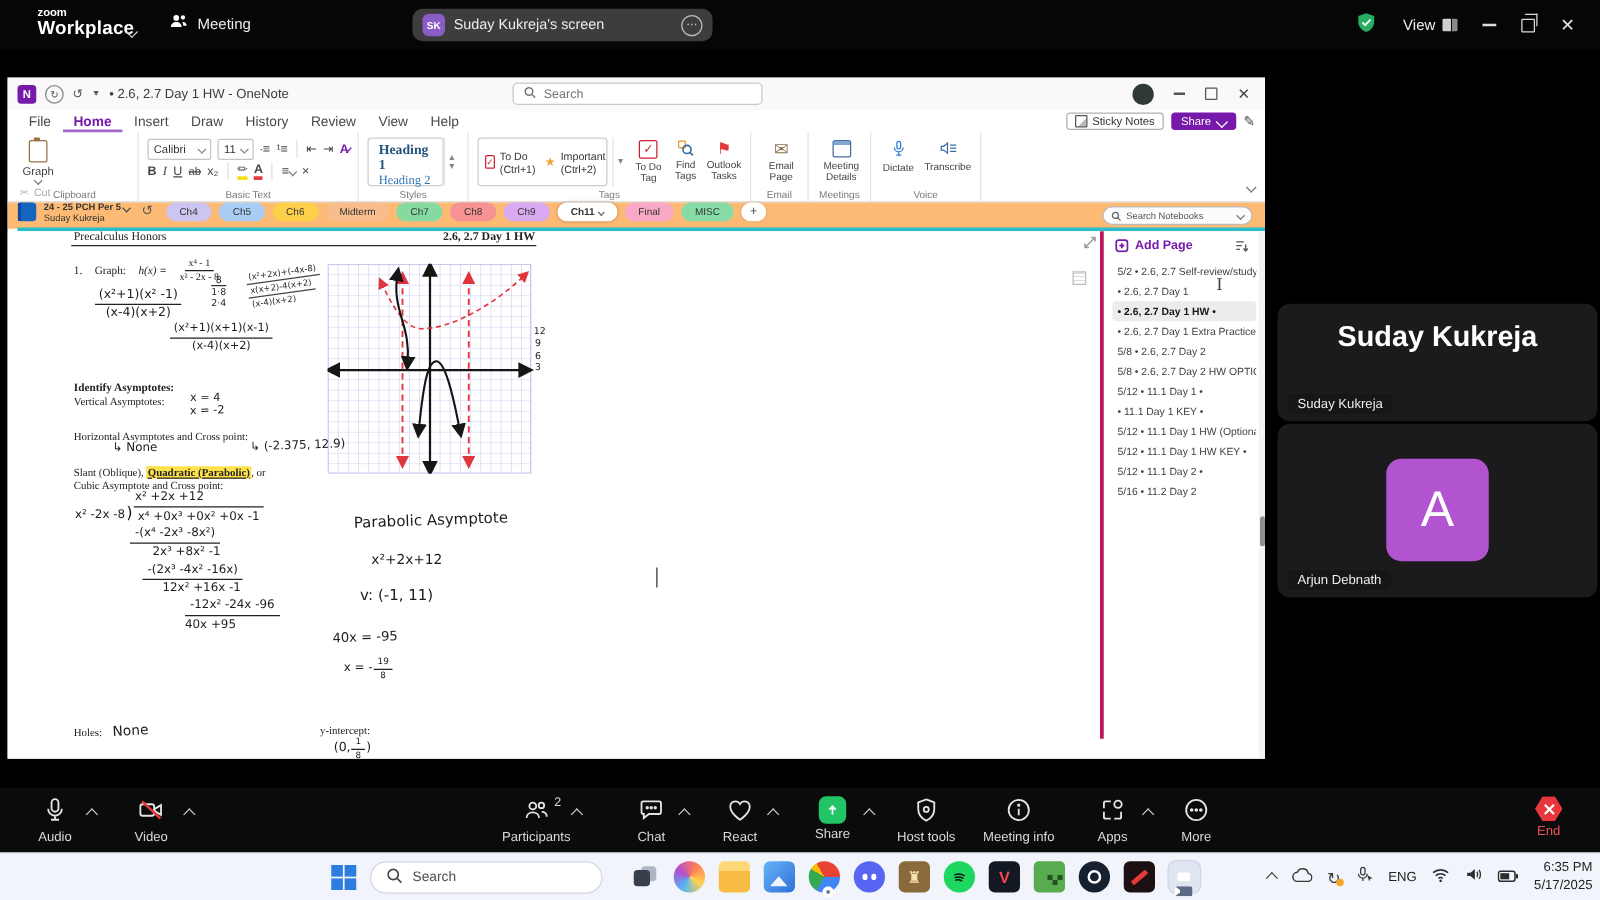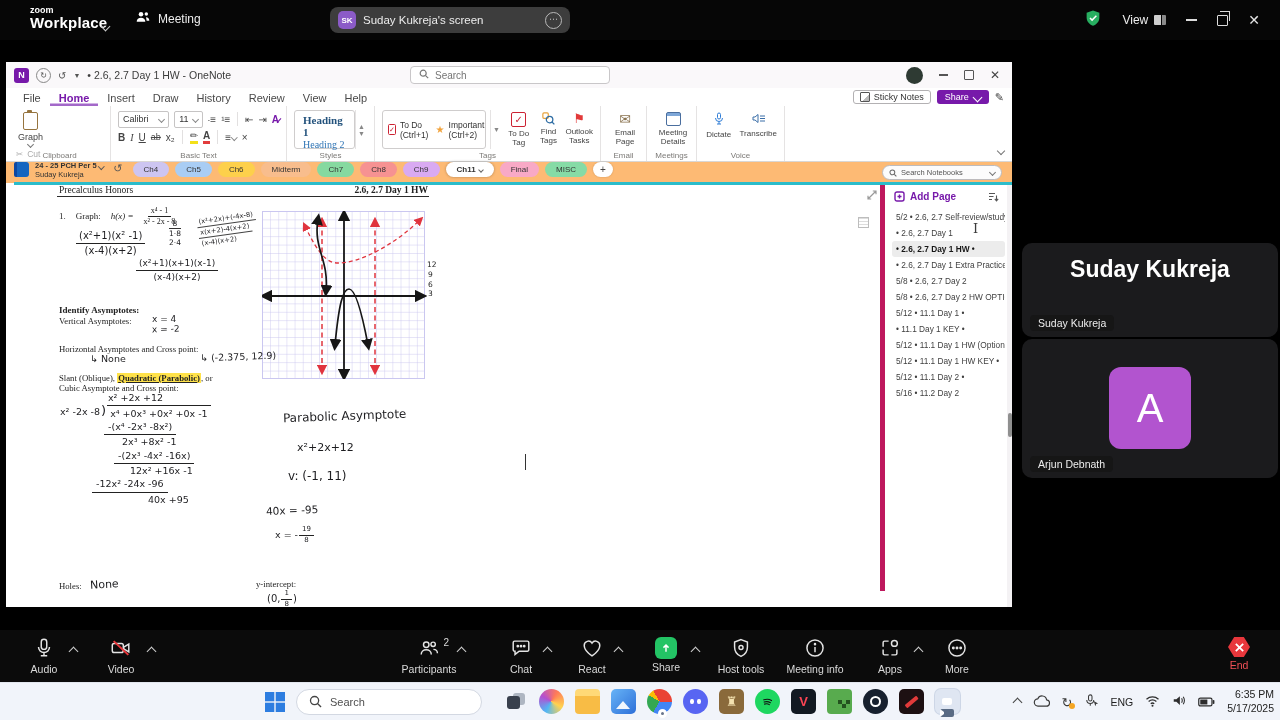--- a/index.html
+++ b/index.html
@@ -120,7 +120,7 @@
   .gtick{font-family:"DejaVu Sans",sans-serif;font-size:7.5px;fill:#222}
   .caret{position:absolute;width:1.3px;height:16px;background:#333}
   .anchor-ico{position:absolute;width:9px;height:9px;border:1px solid #bdbdbd;background:repeating-linear-gradient(#ddd 0 1px,#fff 1px 3px)}
-  .on-pagelist{position:absolute;right:5px;top:0;width:127px;bottom:16px;border-left:5px solid #be185d;padding:4px 2px 17px 7px;box-sizing:border-box}
+  .on-pagelist{position:absolute;right:5px;top:0;width:127px;bottom:16px;border-left:3px solid #be185d;padding:4px 2px 17px 7px;box-sizing:border-box}
   .pl-add{display:flex;align-items:center;gap:5px;color:#7719aa;font-weight:700;font-size:10px;padding:2px 2px 7px;position:relative}
   .pl-sort{position:absolute;right:6px;top:3px}
   .pl-item{font-size:8.3px;color:#3f3f3f;padding:3px 4px;border-radius:3px;white-space:nowrap;overflow:hidden}

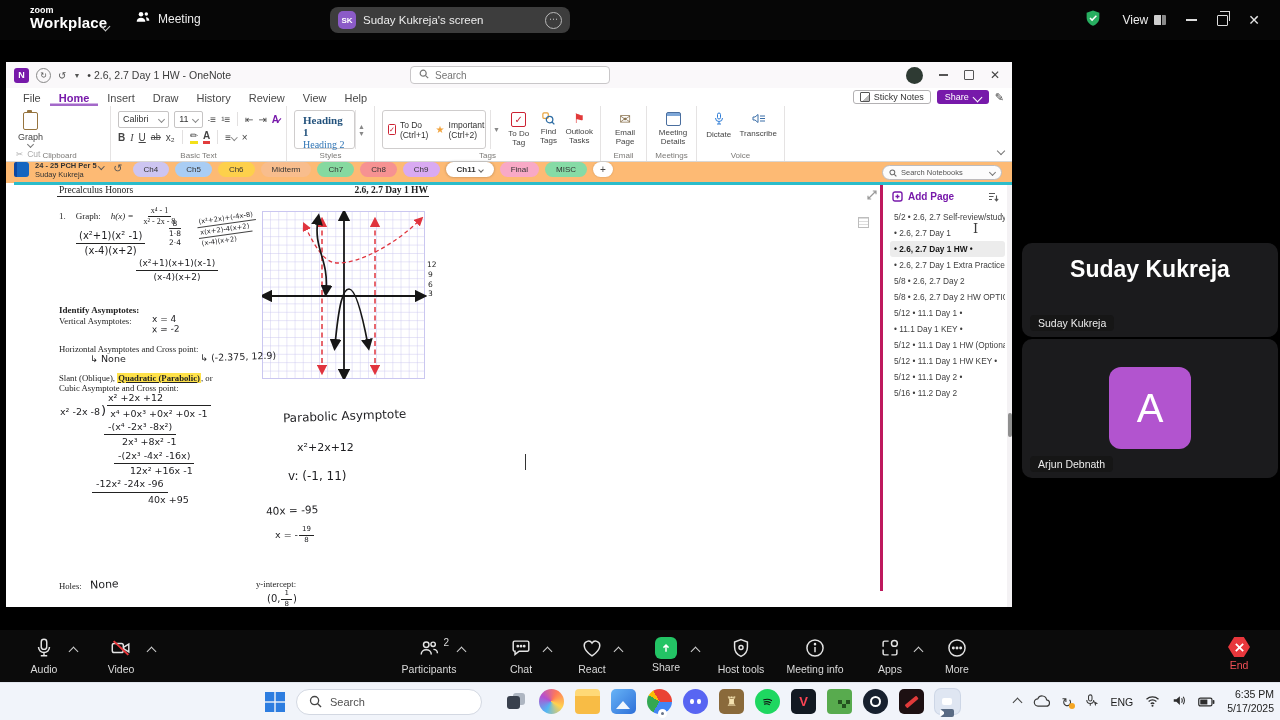--- a/index.html
+++ b/index.html
@@ -540,7 +540,7 @@
         <div class="ld-l" style="margin-left:62px">2x³ +8x² -1</div>
         <div class="ld-l u" style="margin-left:54px">-(2x³ -4x² -16x)</div>
         <div class="ld-l" style="margin-left:70px">12x² +16x -1</div>
-        <div class="ld-l u" style="margin-left:32px">-12x² -24x -96</div>
+        <div class="ld-l u" style="margin-left:88px">-12x² -24x -96</div>
         <div class="ld-l" style="margin-left:88px">40x +95</div>
       </div>
 

